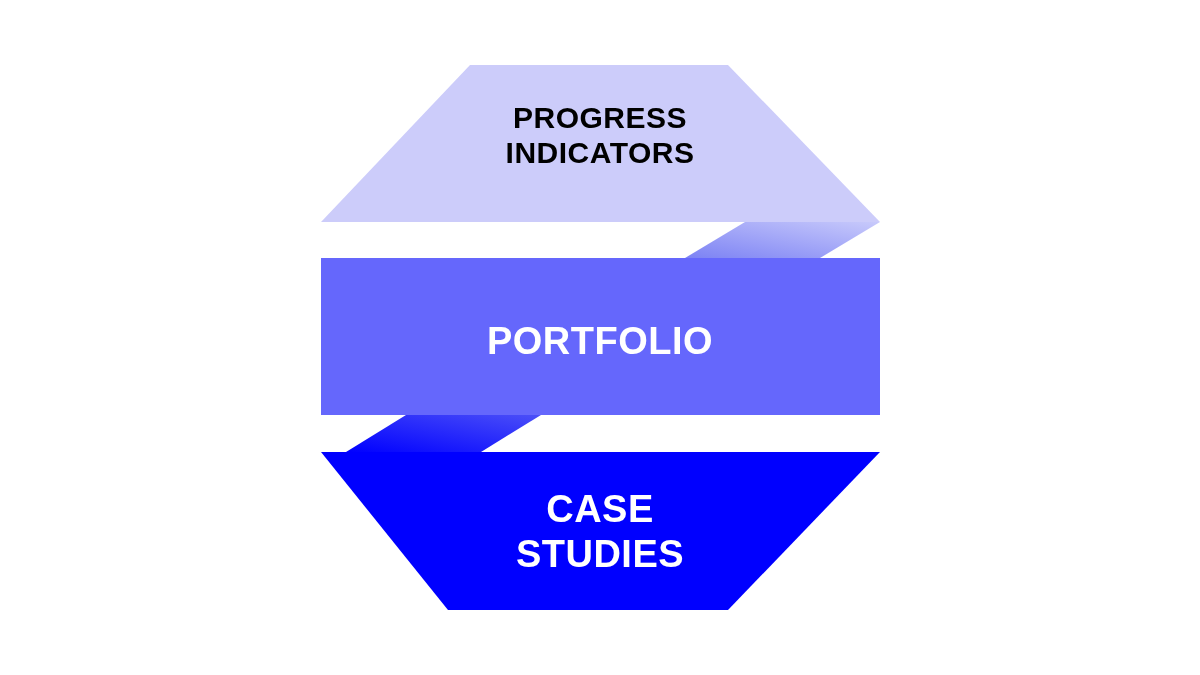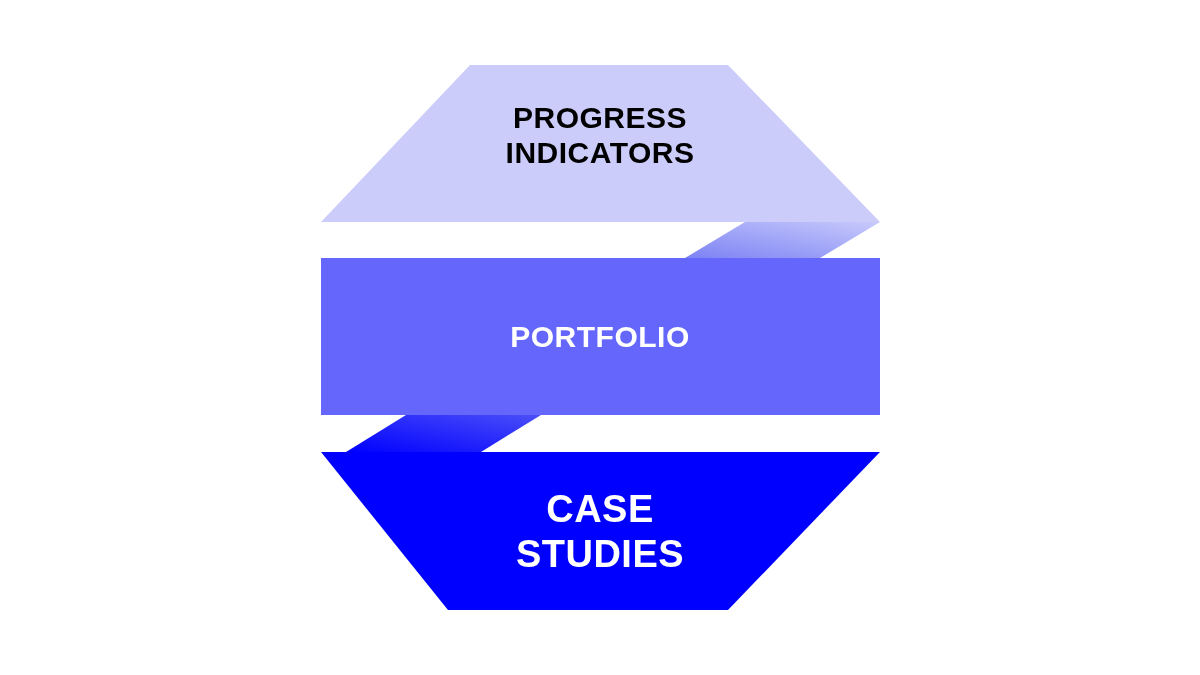--- a/index.html
+++ b/index.html
@@ -49,7 +49,7 @@
     left: 400px;
     top: 319px;
     width: 400px;
-    font-size: 30px;
+    font-size: 38px;
     color: #ffffff;
   }
   #label-case-studies {

